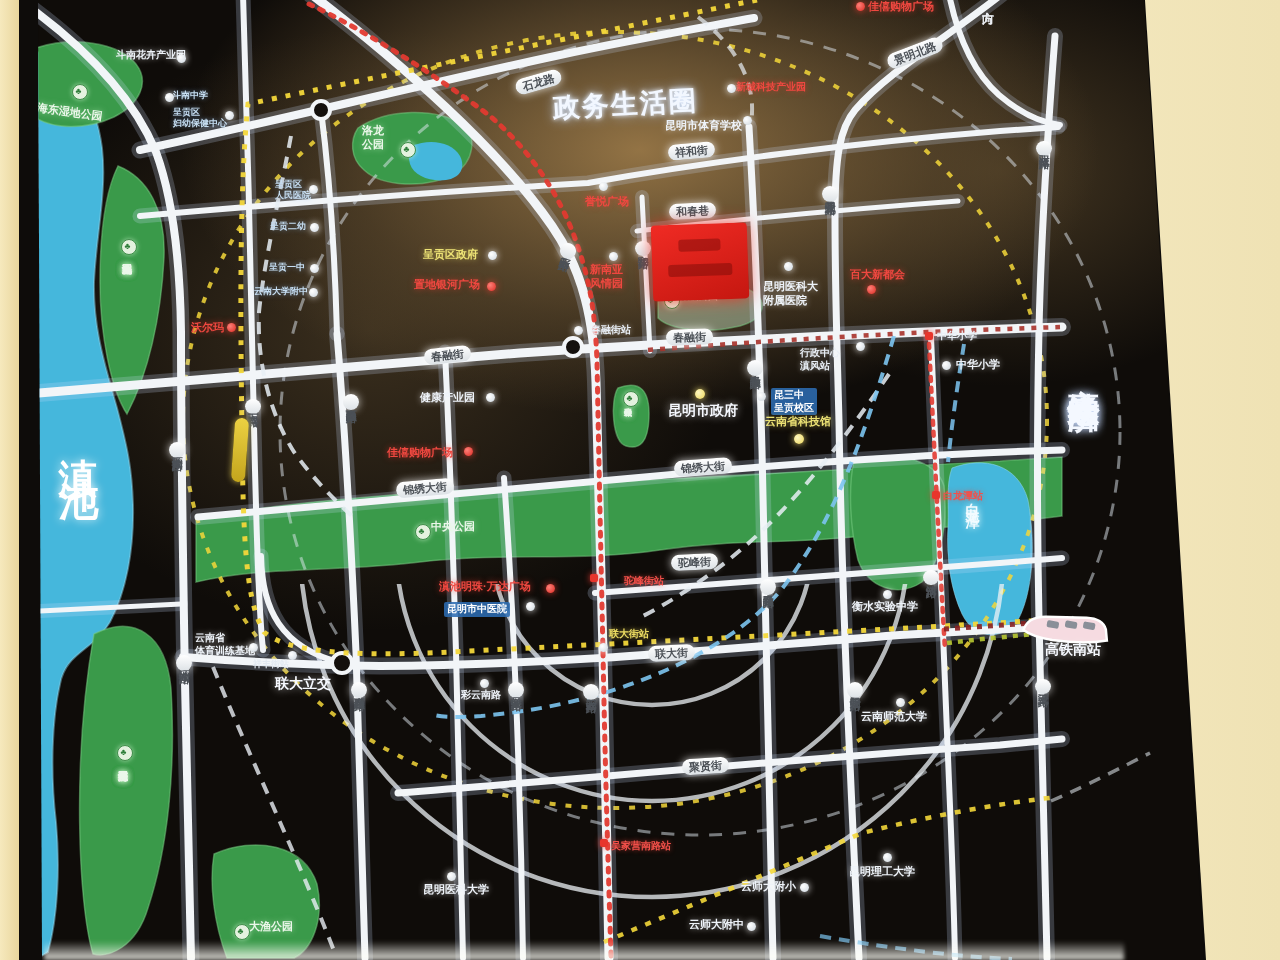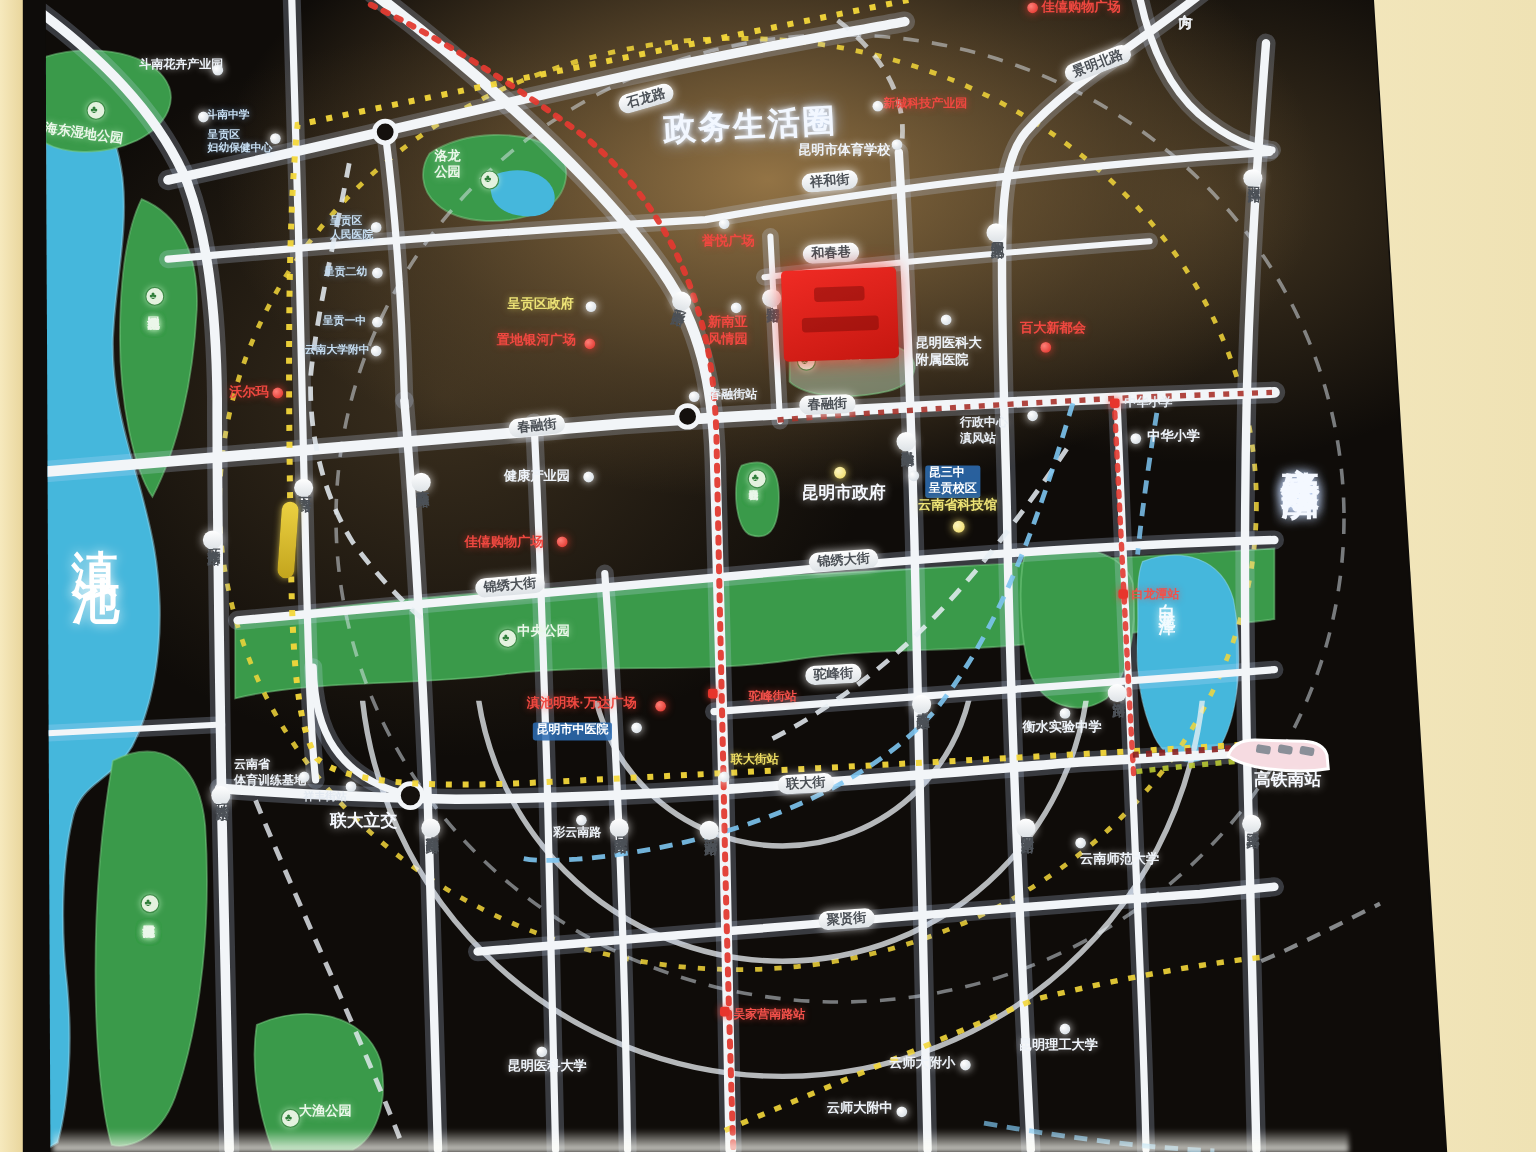--- a/index.html
+++ b/index.html
@@ -365,7 +365,7 @@
         <span class="dot dot-white" style="left: 800px; top: 883px;"></span>
         <div class="lab w" style="left: 689px; top: 918px;">云师大附中</div>
         <span class="dot dot-white" style="left: 747px; top: 922px;"></span>
-        <div class="lab w" style="left: 900px; top: 710px;">云南师范大学</div>
+        <div class="lab w" style="left: 861px; top: 710px;">云南师范大学</div>
         <span class="dot dot-white" style="left: 896px; top: 698px;"></span>
         <div class="lab w" style="left: 849px; top: 865px;">昆明理工大学</div>
         <span class="dot dot-white" style="left: 883px; top: 853px;"></span>

